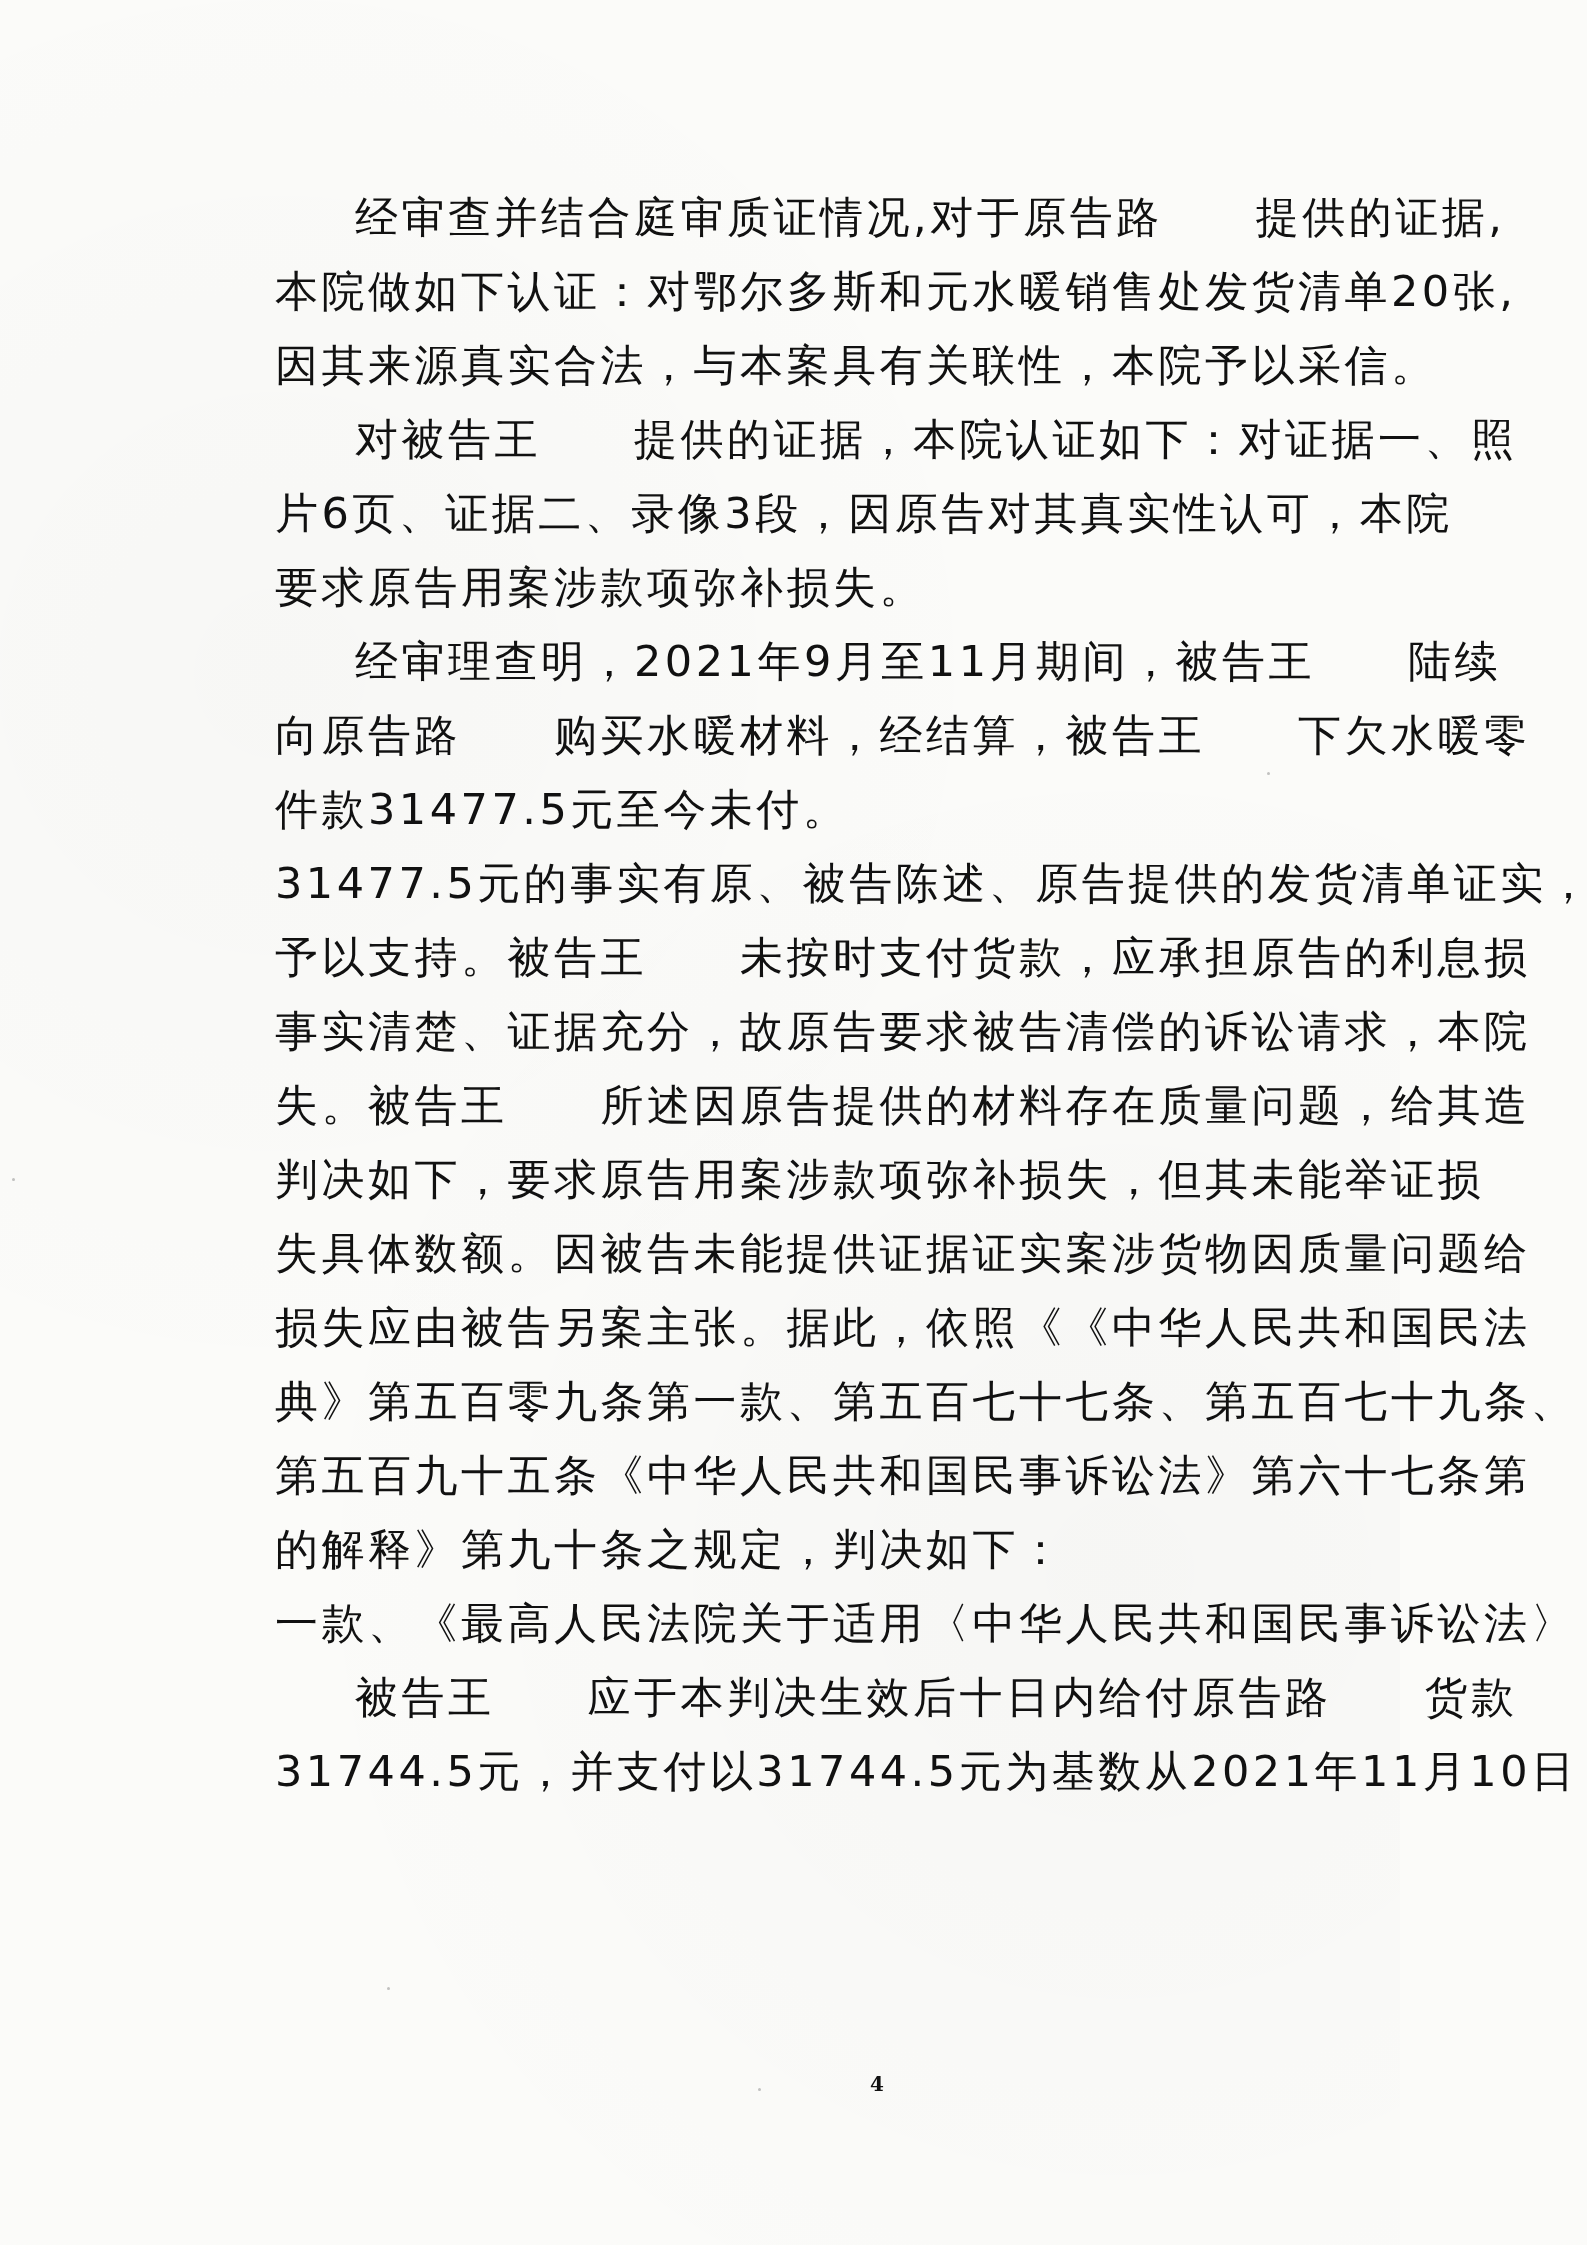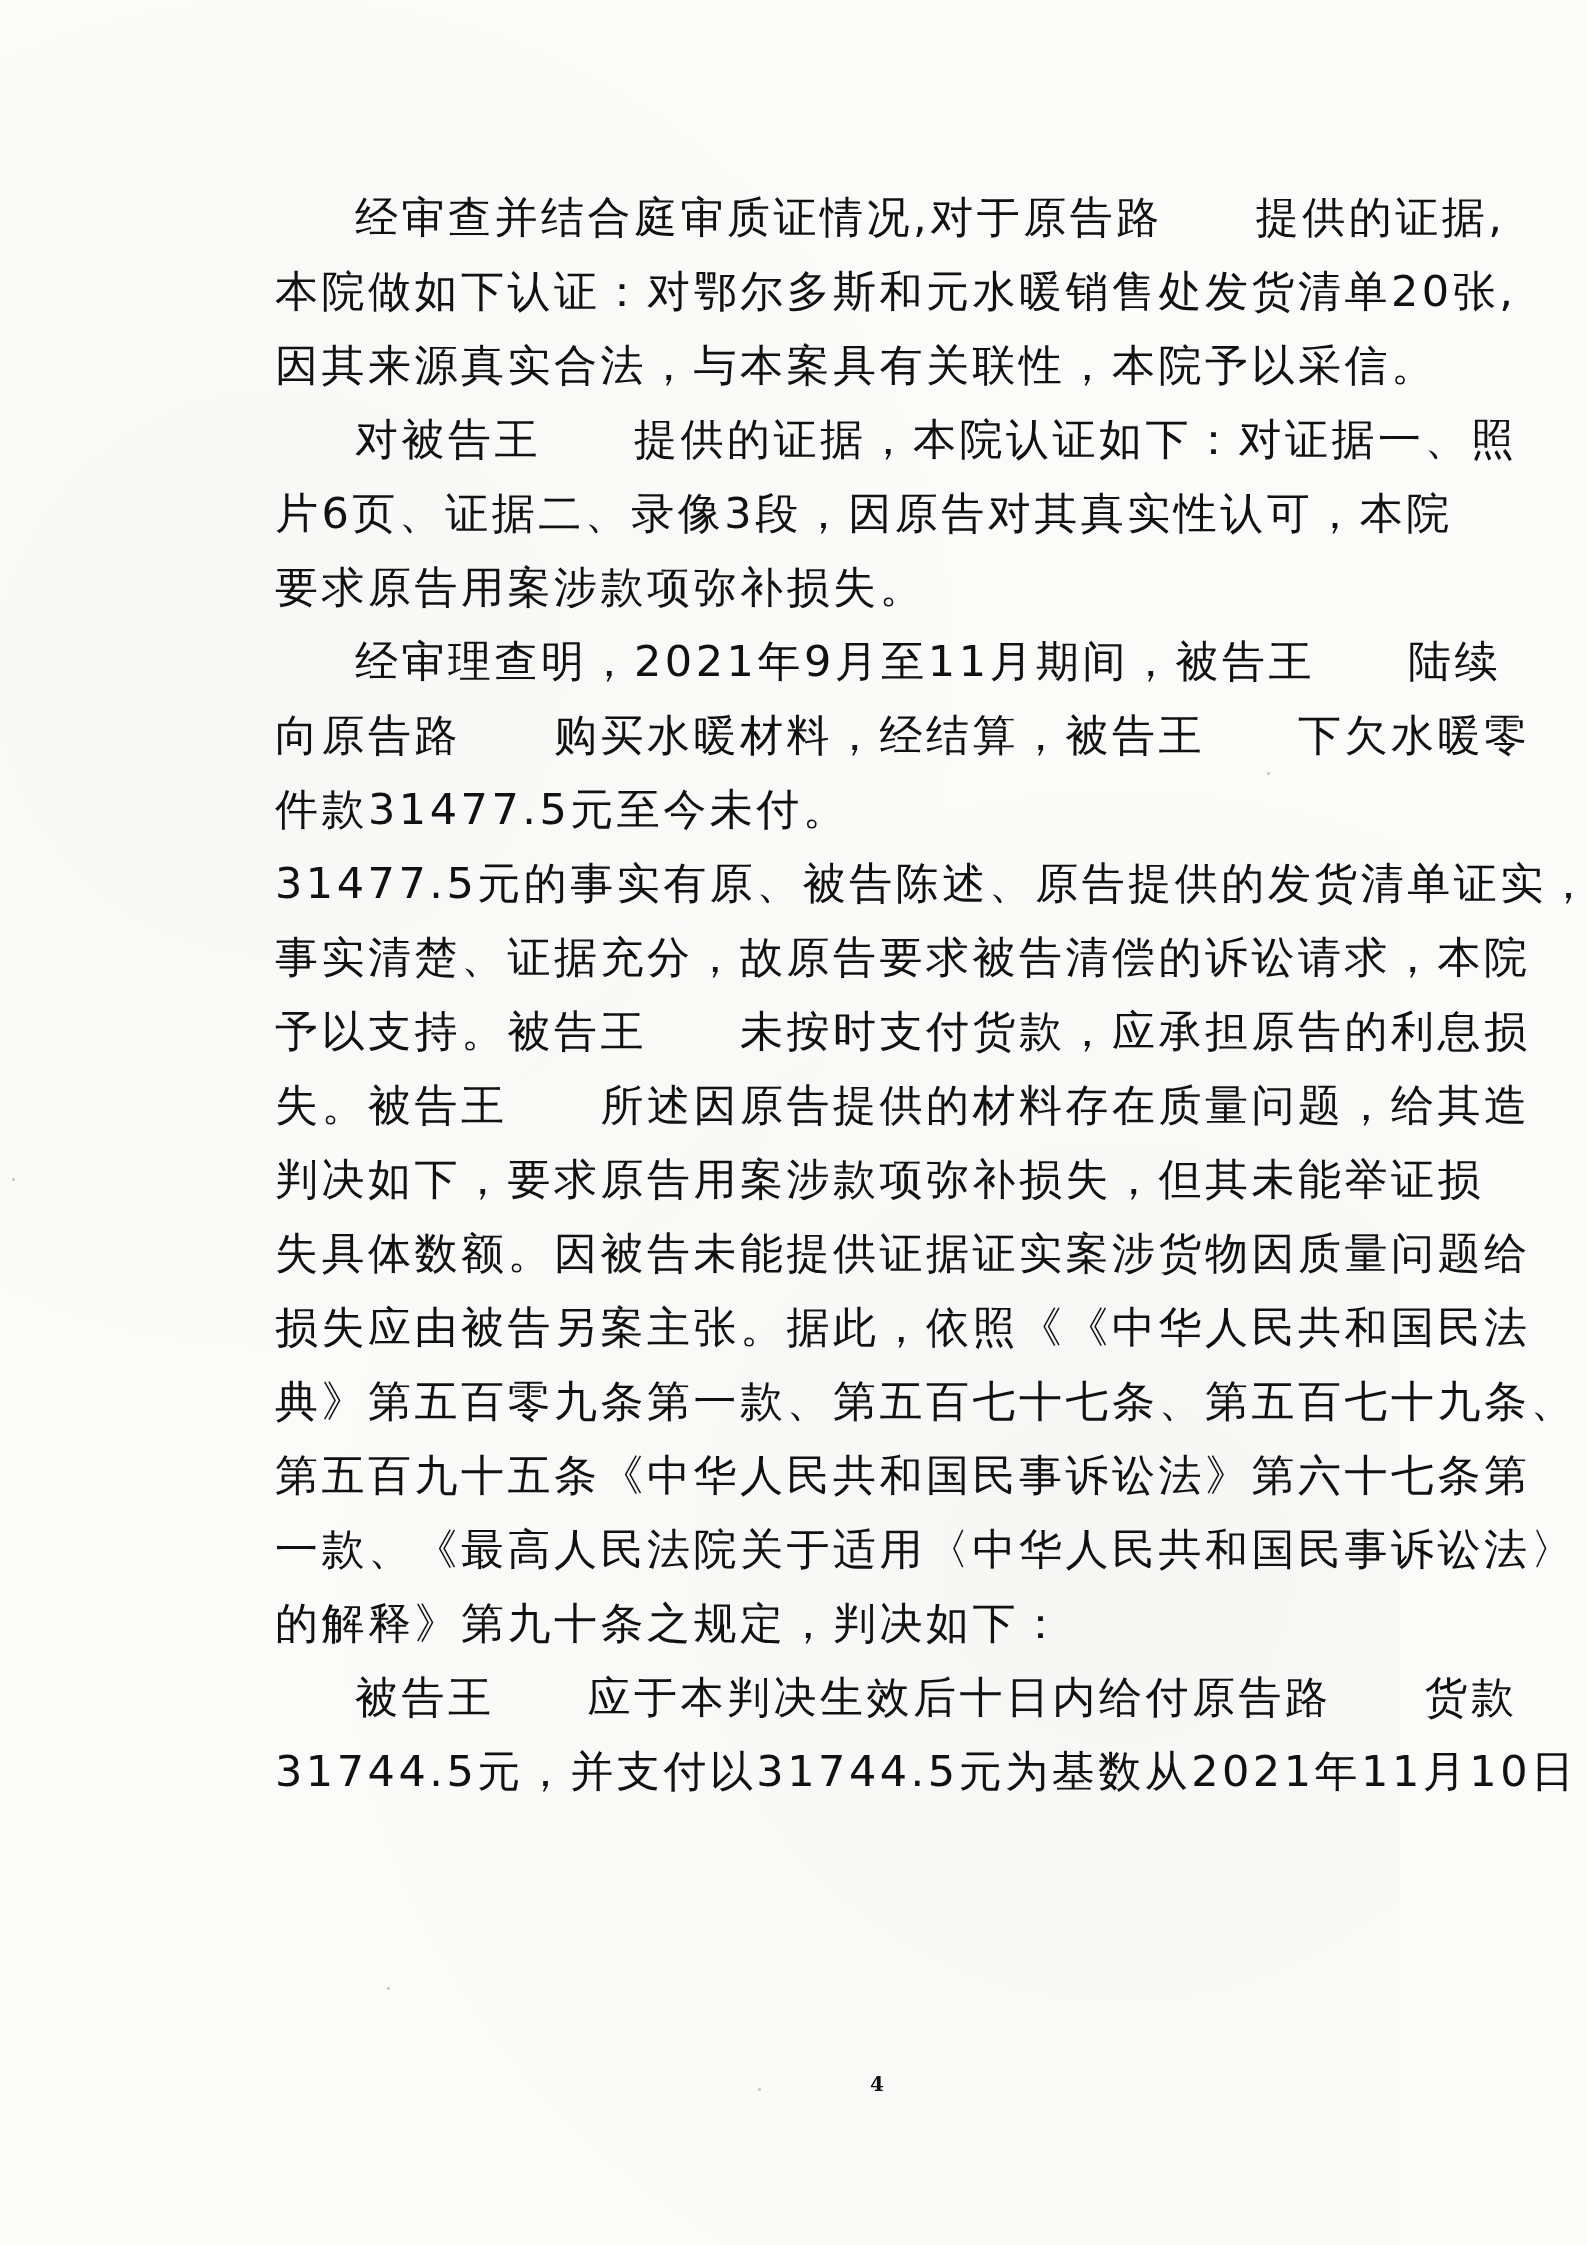--- a/index.html
+++ b/index.html
@@ -83,8 +83,8 @@
 
     <div>
       <div class="line">31477.5元的事实有原、被告陈述、原告提供的发货清单证实，</div>
+      <div class="line">予以支持。被告王　　未按时支付货款，应承担原告的利息损</div>
       <div class="line">事实清楚、证据充分，故原告要求被告清偿的诉讼请求，本院</div>
-      <div class="line">予以支持。被告王　　未按时支付货款，应承担原告的利息损</div>
       <div class="line">失。被告王　　所述因原告提供的材料存在质量问题，给其造</div>
       <div class="line">判决如下，要求原告用案涉款项弥补损失，但其未能举证损</div>
       <div class="line">失具体数额。因被告未能提供证据证实案涉货物因质量问题给</div>

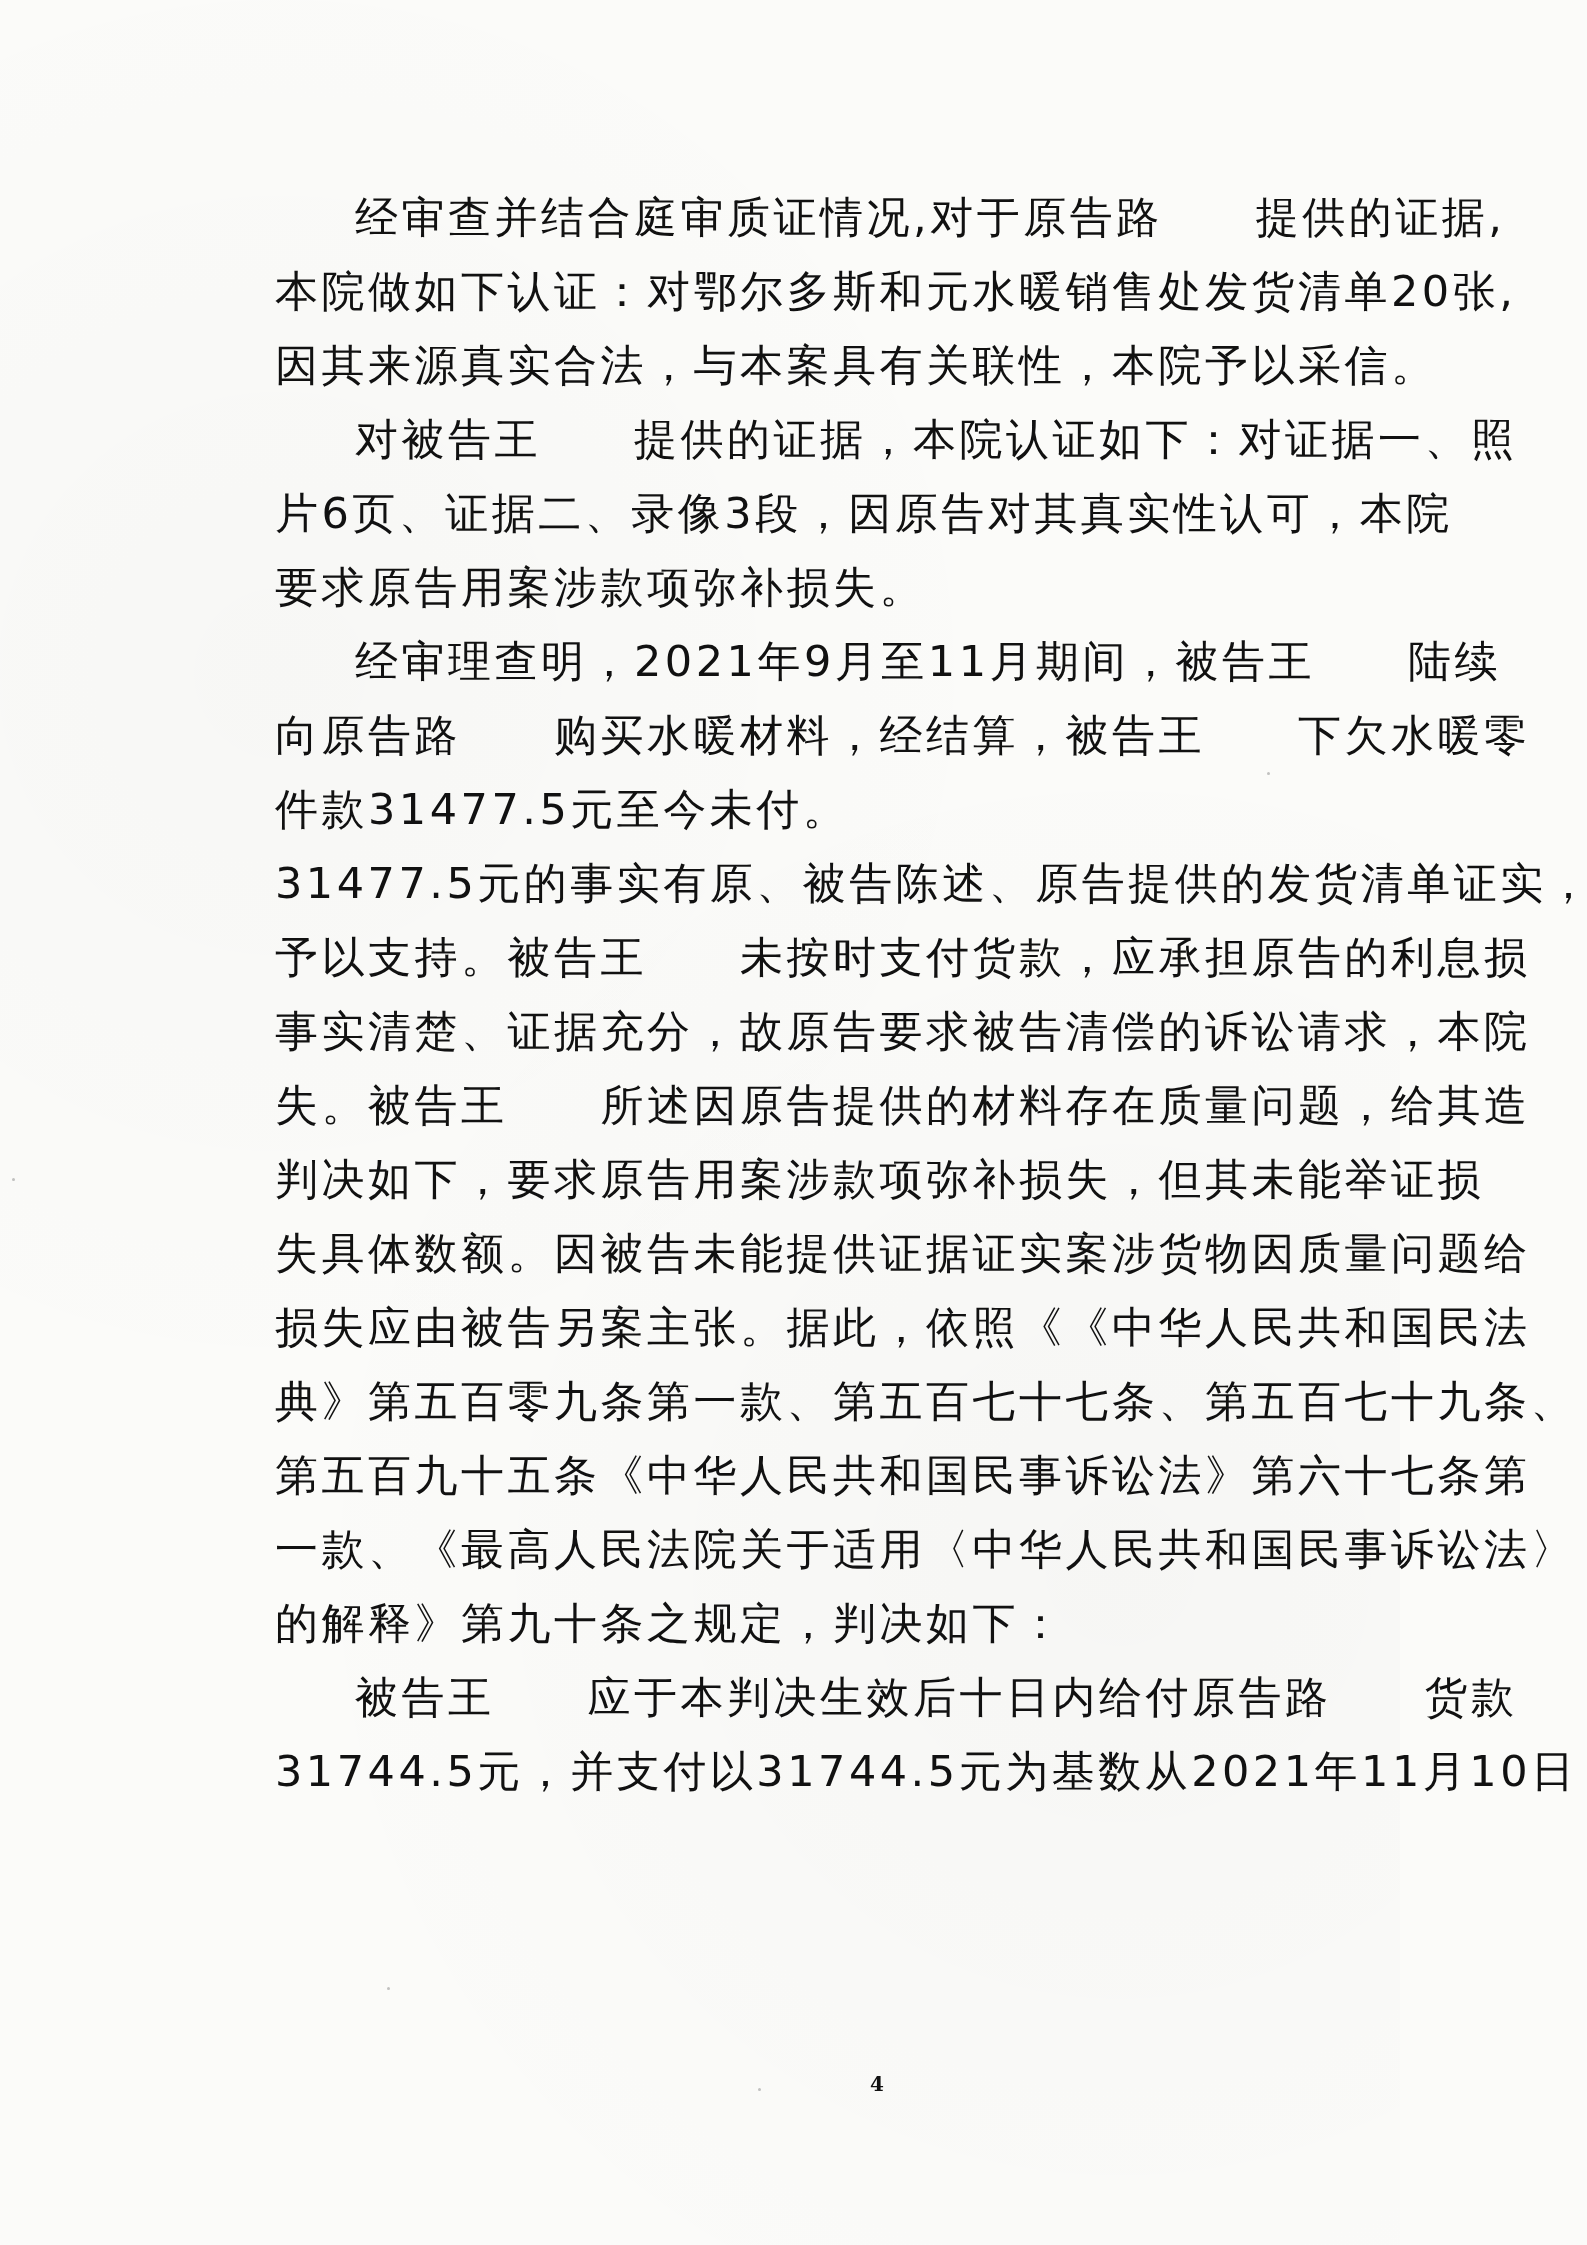--- a/index.html
+++ b/index.html
@@ -91,8 +91,8 @@
       <div class="line">损失应由被告另案主张。据此，依照《《中华人民共和国民法</div>
       <div class="line">典》第五百零九条第一款、第五百七十七条、第五百七十九条、</div>
       <div class="line">第五百九十五条《中华人民共和国民事诉讼法》第六十七条第</div>
+      <div class="line">的解释》第九十条之规定，判决如下：</div>
       <div class="line">一款、《最高人民法院关于适用〈中华人民共和国民事诉讼法〉</div>
-      <div class="line">的解释》第九十条之规定，判决如下：</div>
     </div>
 
     <div>

